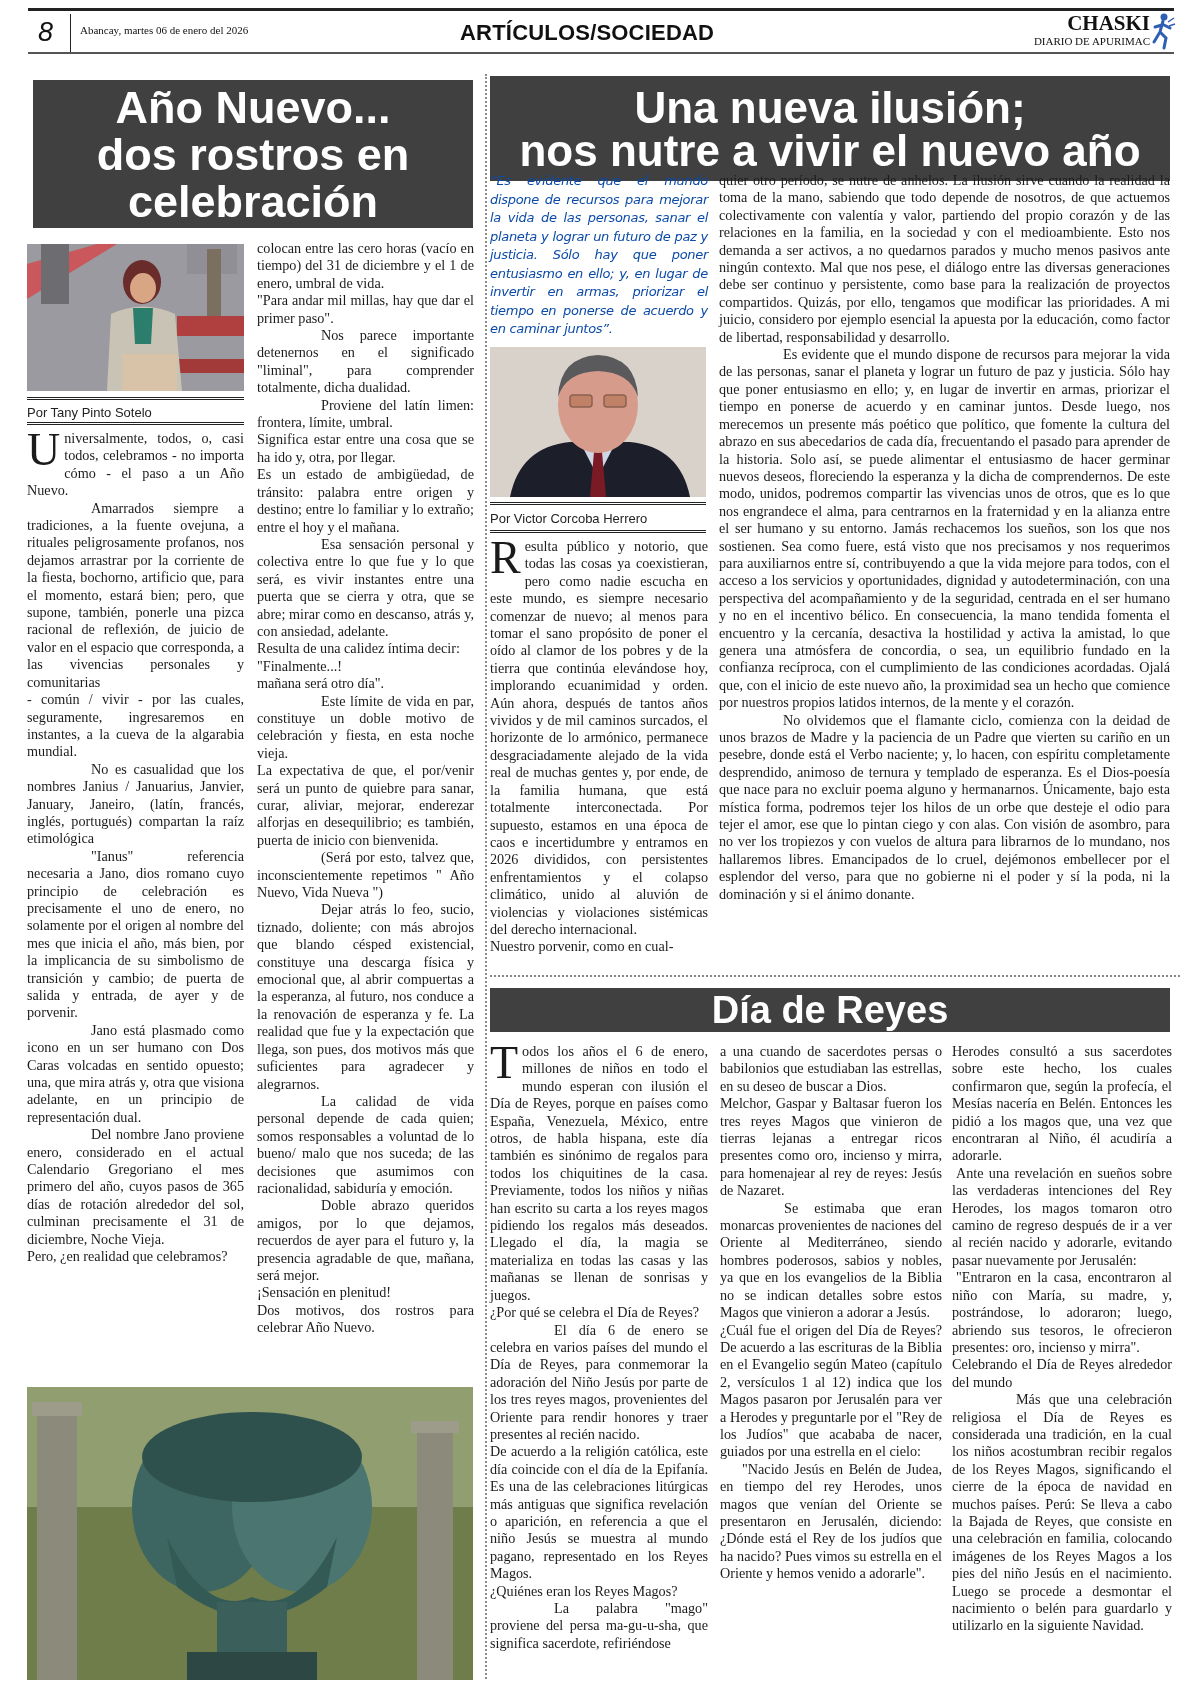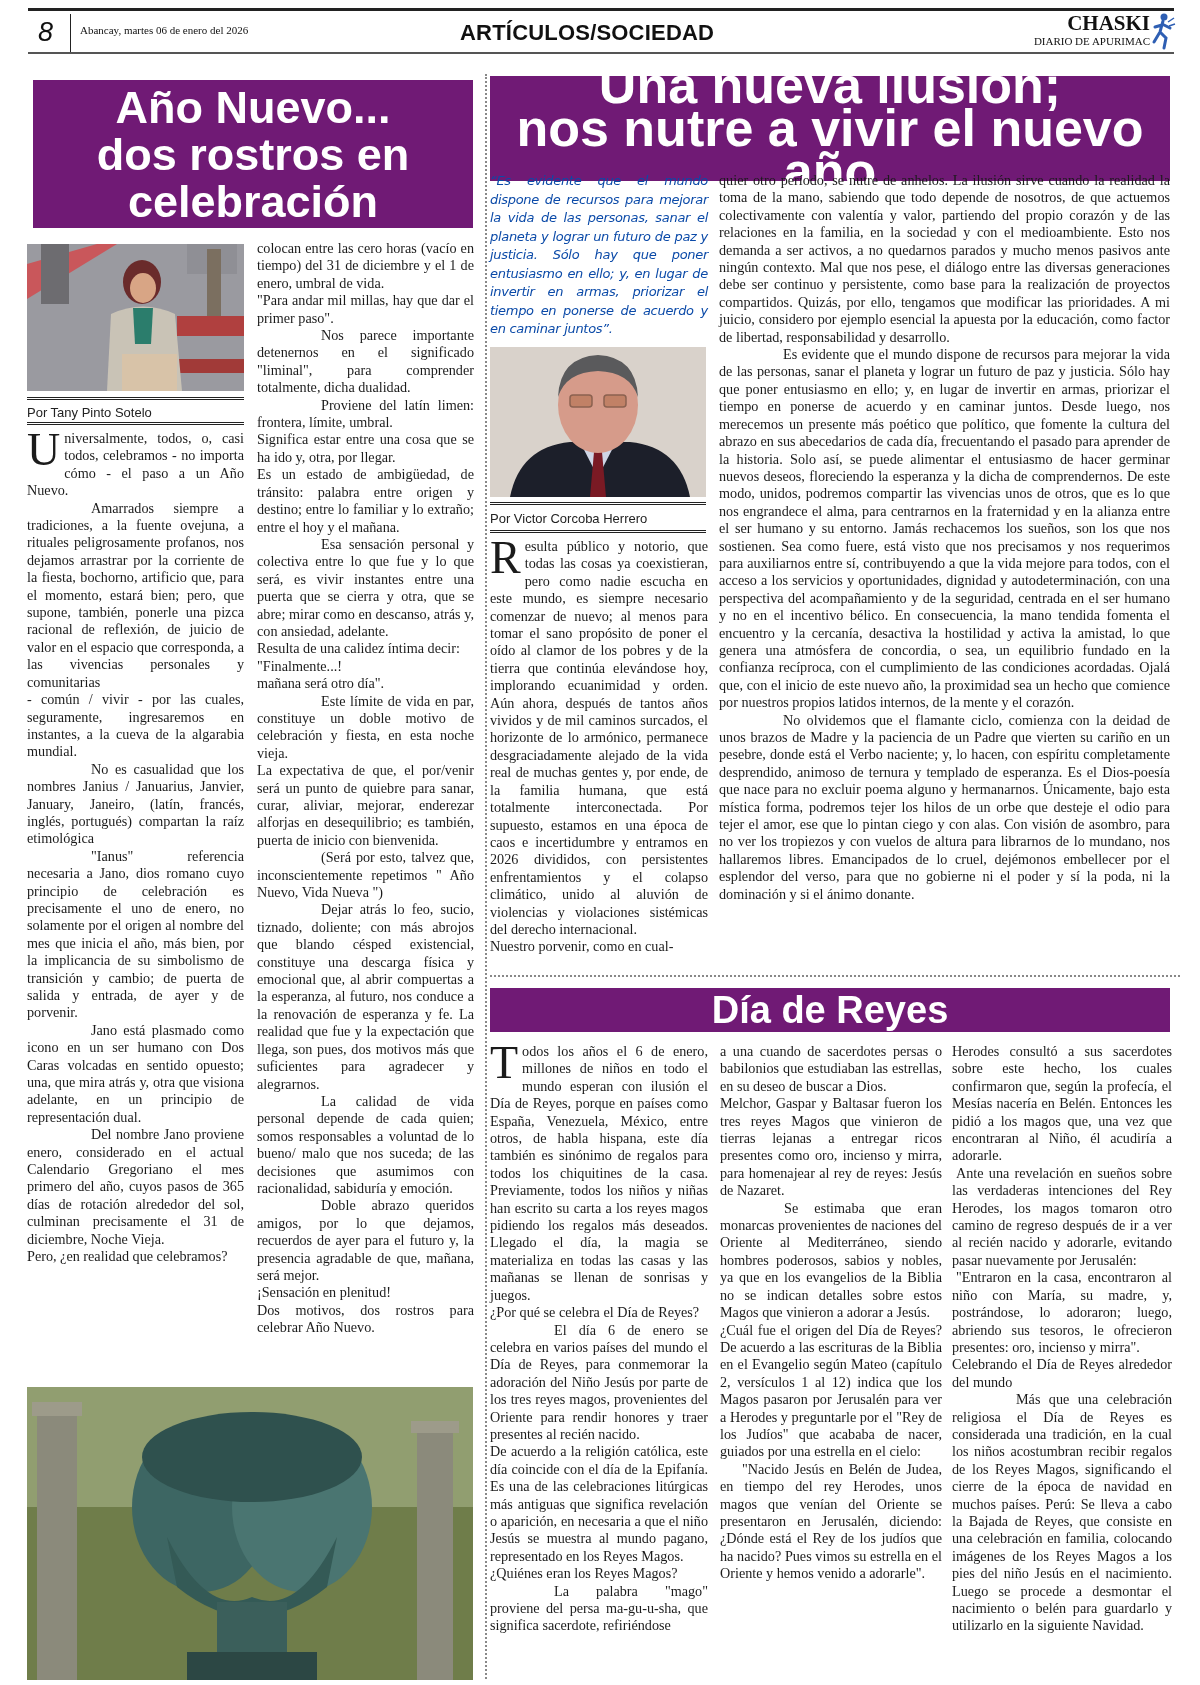--- a/index.html
+++ b/index.html
@@ -23,7 +23,7 @@
   .h-divider { position: absolute; left: 490px; top: 975px; width: 690px; height: 0; border-top: 2px dotted #888; }
 
   
-  .headline { position: absolute; background: #701a75; color: #fff; font-family: "Liberation Sans", sans-serif; font-weight: bold; text-align: center; display: flex; align-items: center; justify-content: center; }
+  .headline { position: absolute; background: #404040; color: #fff; font-family: "Liberation Sans", sans-serif; font-weight: bold; text-align: center; display: flex; align-items: center; justify-content: center; }
   .headline span { display: block; }
   .hl-1 { left: 33px; top: 80px; width: 440px; height: 148px; font-size: 45px; line-height: 47px; flex-direction: column; }
   .hl-2 { left: 490px; top: 76px; width: 680px; height: 105px; font-size: 52px; line-height: 43px; flex-direction: column; }

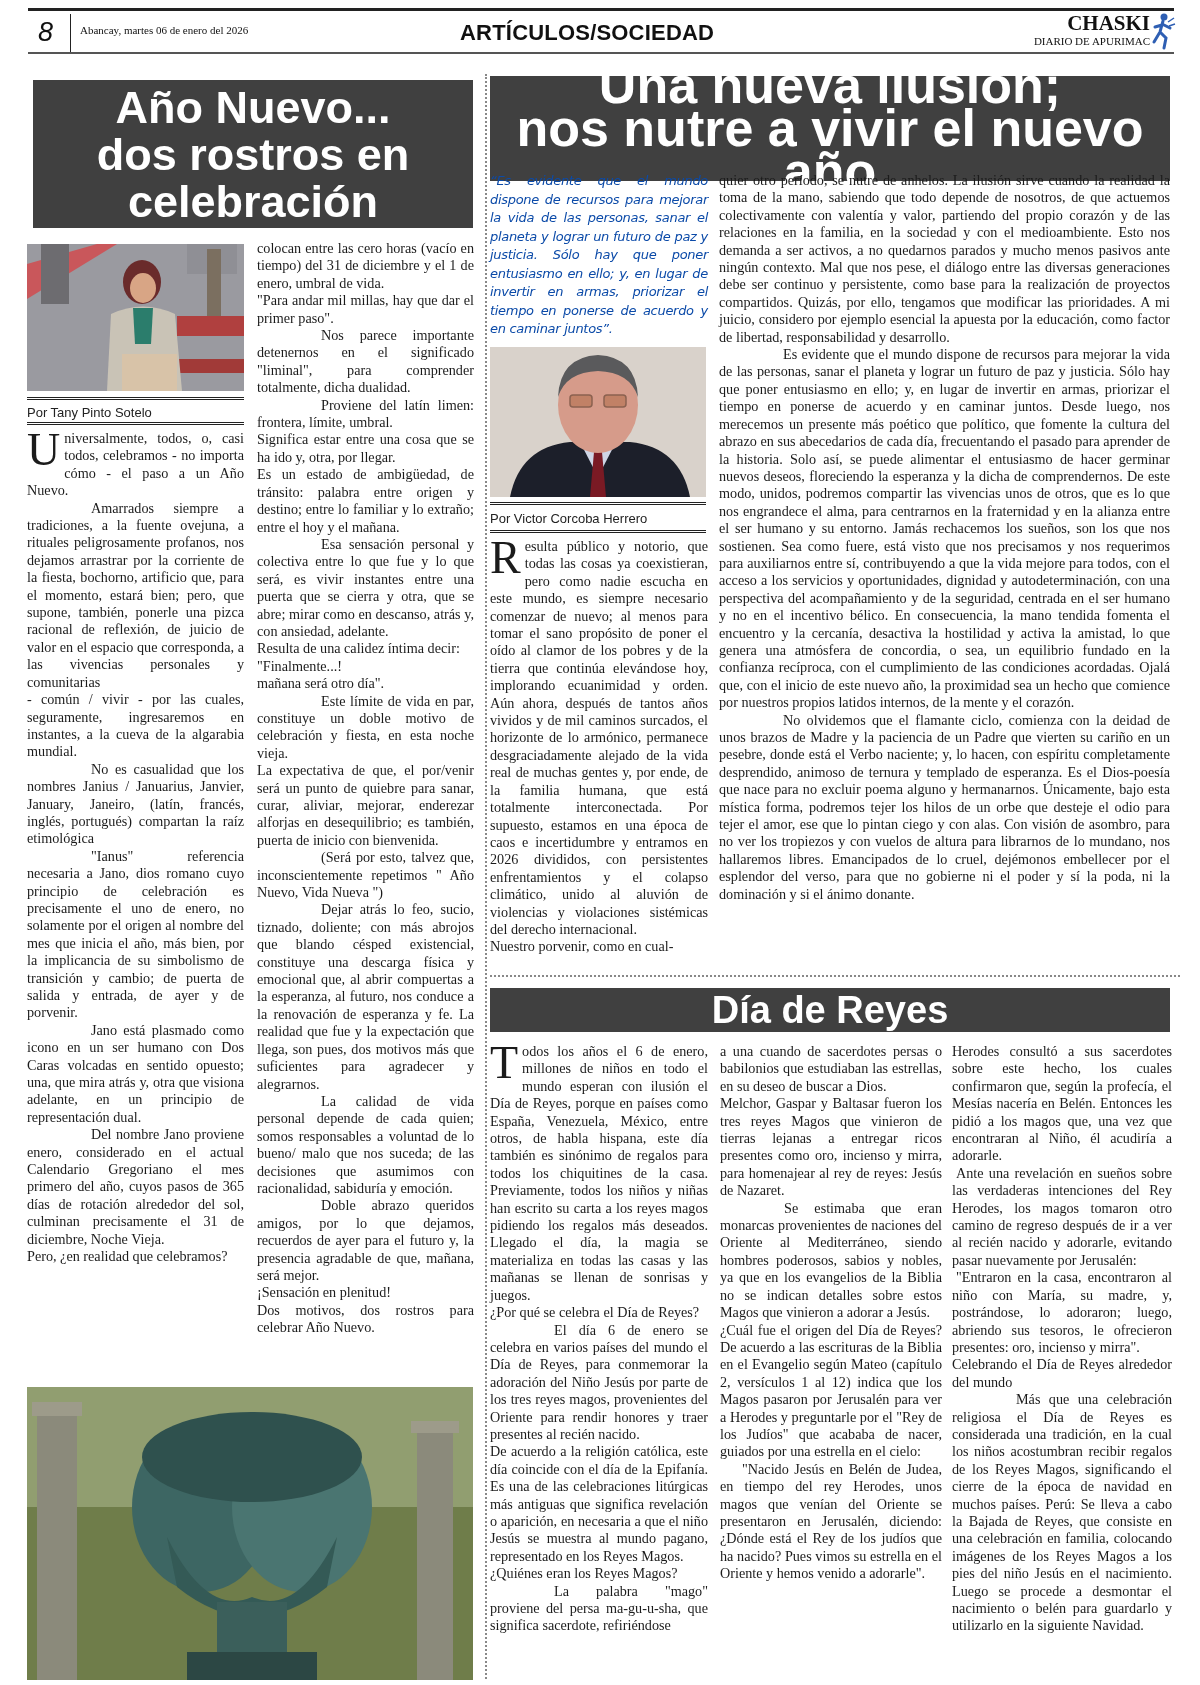--- a/index.html
+++ b/index.html
@@ -26,7 +26,7 @@
   .headline { position: absolute; background: #404040; color: #fff; font-family: "Liberation Sans", sans-serif; font-weight: bold; text-align: center; display: flex; align-items: center; justify-content: center; }
   .headline span { display: block; }
   .hl-1 { left: 33px; top: 80px; width: 440px; height: 148px; font-size: 45px; line-height: 47px; flex-direction: column; }
-  .hl-2 { left: 490px; top: 76px; width: 680px; height: 105px; font-size: 52px; line-height: 43px; flex-direction: column; }
+  .hl-2 { left: 490px; top: 76px; width: 680px; height: 105px; font-size: 44px; line-height: 43px; flex-direction: column; }
   .hl-3 { left: 490px; top: 988px; width: 680px; height: 44px; font-size: 38px; line-height: 44px; text-align: center; }
 
   

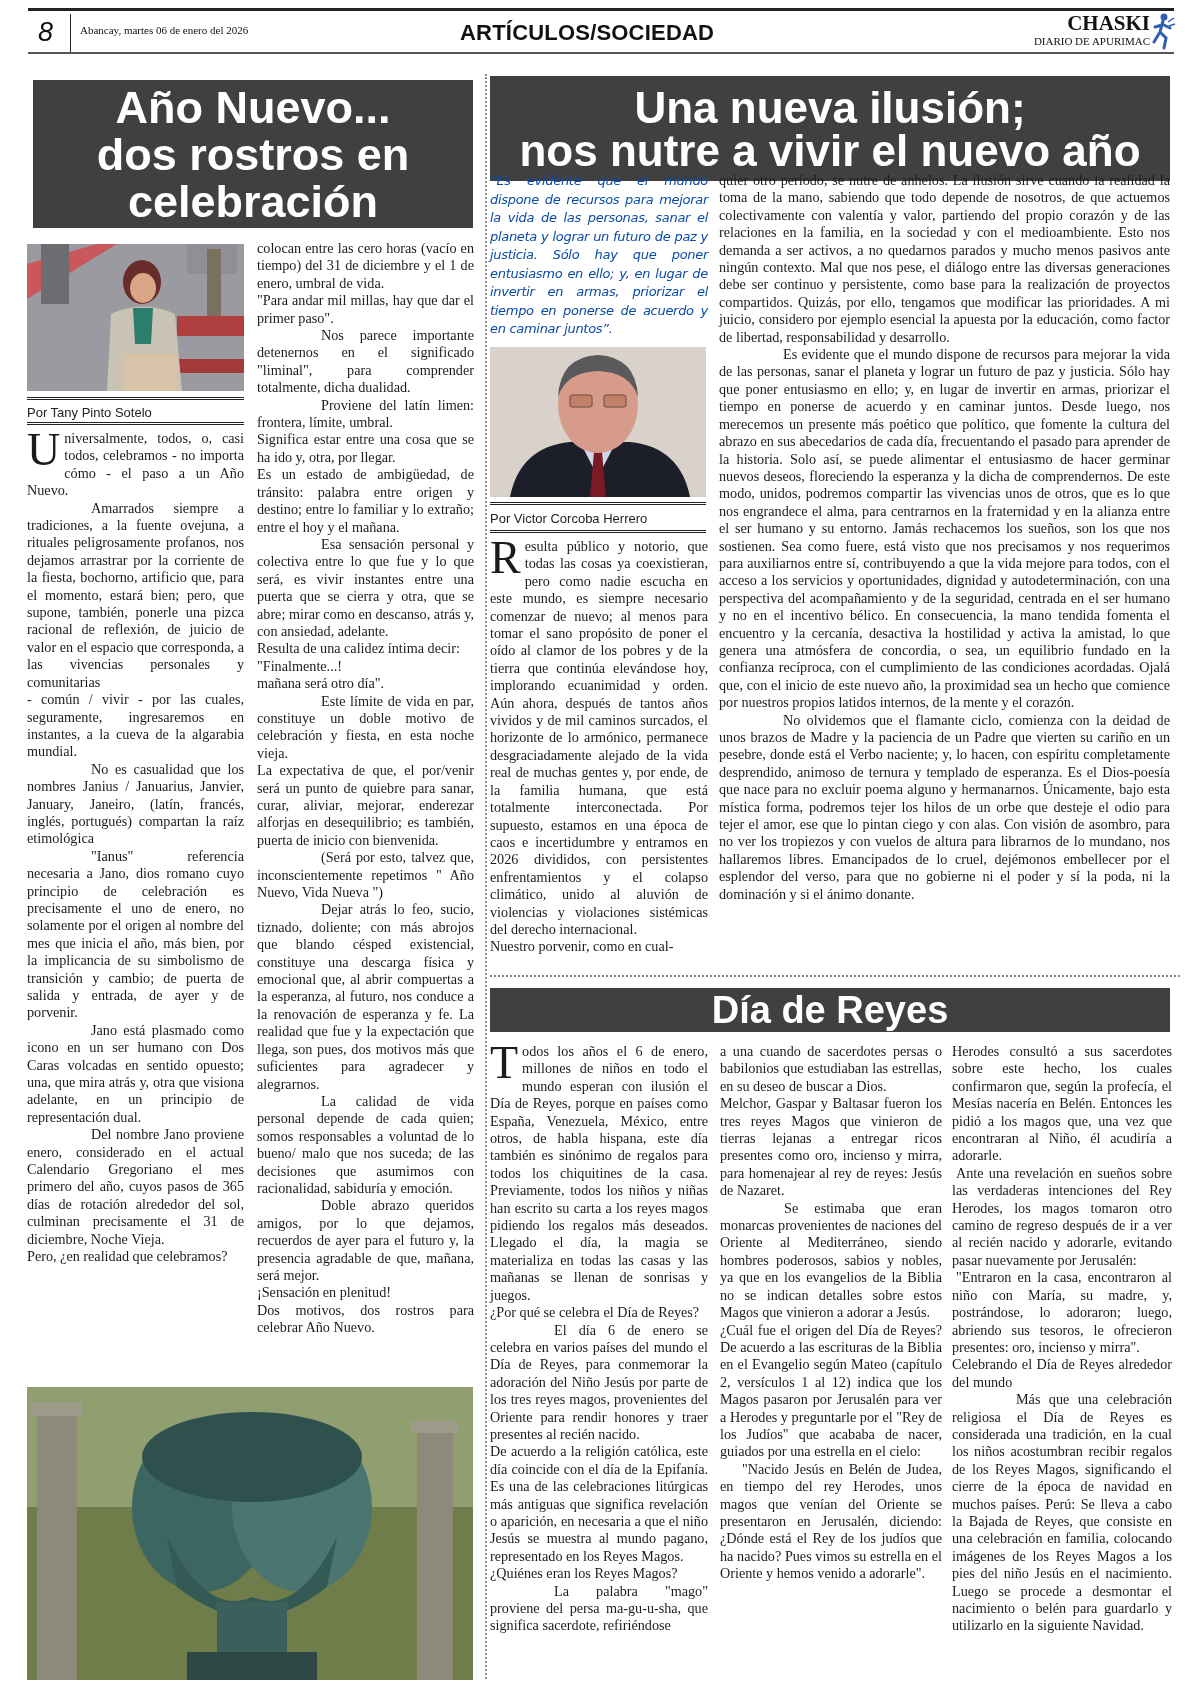--- a/index.html
+++ b/index.html
@@ -184,7 +184,7 @@
   <p><span class="dropcap">T</span><span>odos los años el 6 de enero, millones de niños en todo el mundo esperan con ilusión el Día de Reyes, porque en países como España, Venezuela, México, entre otros, de habla hispana, este día también es sinónimo de regalos para todos los chiquitines de la casa.      Previamente, todos los niños y niñas han escrito su carta a los reyes magos pidiendo los regalos más deseados. Llegado el día, la magia se materializa en todas las casas y las mañanas se llenan de sonrisas y juegos.</span></p>
   <p>¿Por qué se celebra el Día de Reyes?</p>
   <p class="ind">El día 6 de enero se celebra en varios países del mundo el Día de Reyes, para conmemorar la adoración del Niño Jesús por parte de los tres reyes magos, provenientes del Oriente para rendir honores y traer presentes al recién nacido.</p>
-  <p>De acuerdo a la religión católica, este día coincide con el día de la Epifanía. Es una de las celebraciones litúrgicas más antiguas que significa revelación o aparición, en necesaria a que el niño Jesús se muestra al mundo pagano, representado en los Reyes Magos.</p>
+  <p>De acuerdo a la religión católica, este día coincide con el día de la Epifanía. Es una de las celebraciones litúrgicas más antiguas que significa revelación o aparición, en referencia a que el niño Jesús se muestra al mundo pagano, representado en los Reyes Magos.</p>
   <p>¿Quiénes eran los Reyes Magos?</p>
   <p class="ind">La palabra "mago" proviene del persa ma-gu-u-sha, que significa sacerdote, refiriéndose</p>
 </div>

